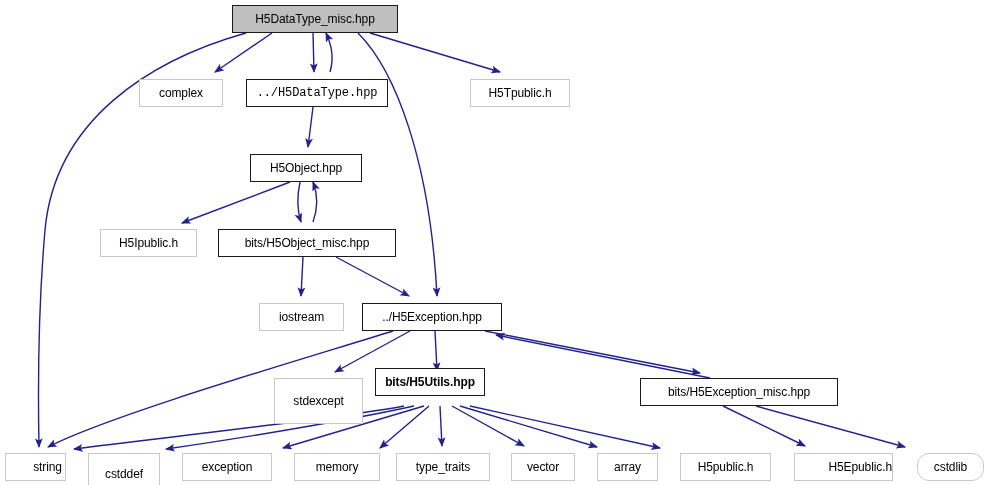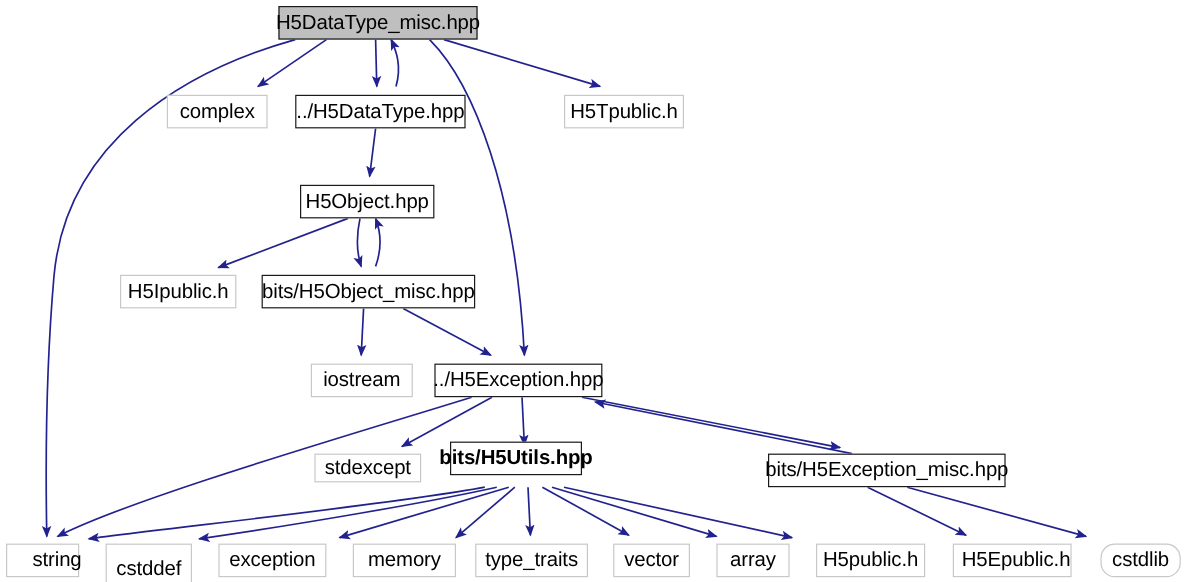--- a/index.html
+++ b/index.html
@@ -28,7 +28,7 @@
     display: flex;
     align-items: center;
     justify-content: center;
-    font-size: 17px;
+    font-size: 12px;
     color: #000000;
     background: #ffffff;
     white-space: nowrap;

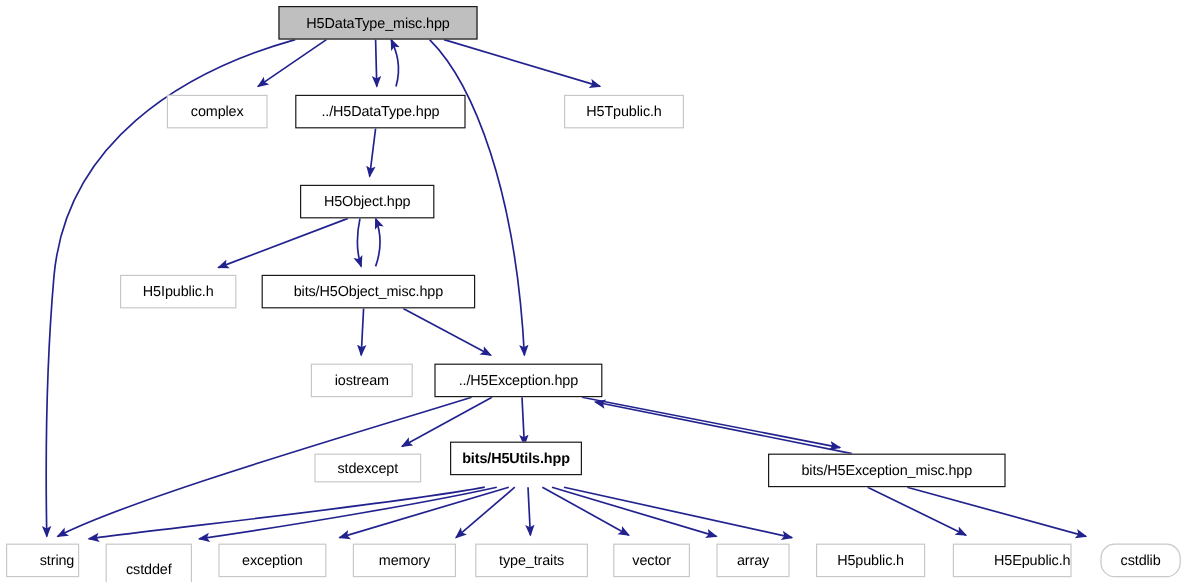--- a/index.html
+++ b/index.html
@@ -95,7 +95,7 @@
       <div class="node plain" style="left: 139px; top: 79px; width: 84px; height: 28px;">
         <span class="node-label">complex</span>
       </div>
-      <div class="node doc" style="left: 246px; top: 79px; width: 142px; height: 28px;">
+      <div class="node doc" style="left: 246px; top: 79px; width: 142px; height: 28px; font-family: Liberation Mono, monospace;">
         <span class="node-label">../H5DataType.hpp</span>
       </div>
       <div class="node plain" style="left: 470px; top: 79px; width: 100px; height: 28px; text-align: right;">

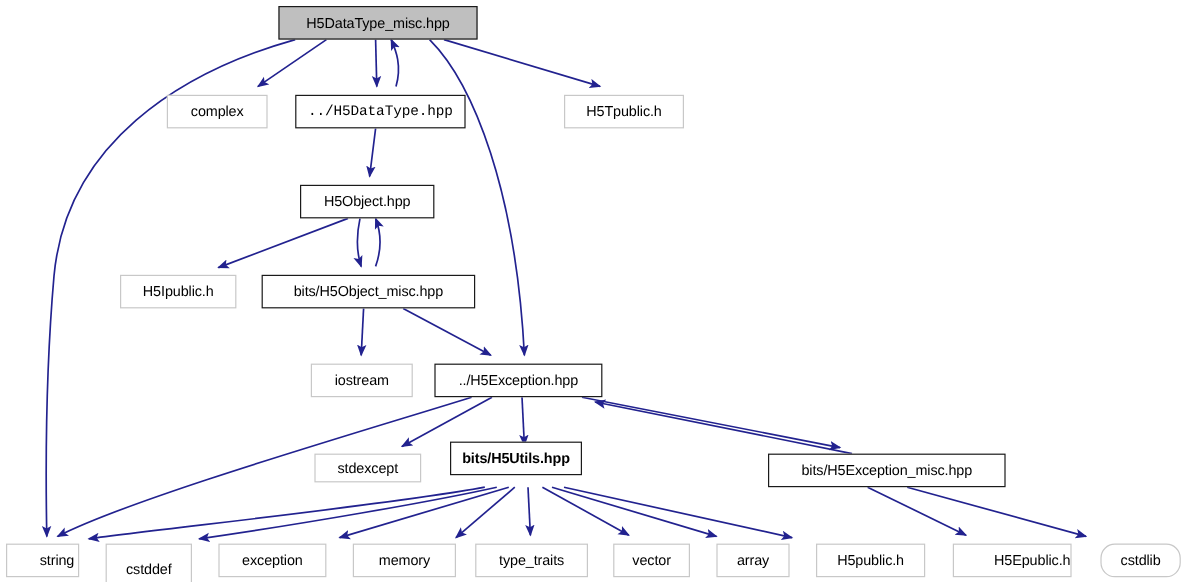--- a/index.html
+++ b/index.html
@@ -116,7 +116,7 @@
       <div class="node doc" style="left: 362px; top: 303px; width: 140px; height: 28px;">
         <span class="node-label">../H5Exception.hpp</span>
       </div>
-      <div class="node plain" style="left: 262px; top: 378px; width: 89px; height: 24px;">
+      <div class="node plain" style="left: 274px; top: 378px; width: 89px; height: 46px;">
         <span class="node-label">stdexcept</span>
       </div>
       <div class="node doc" style="left: 375px; top: 368px; width: 110px; height: 28px; font-weight: bold;">

